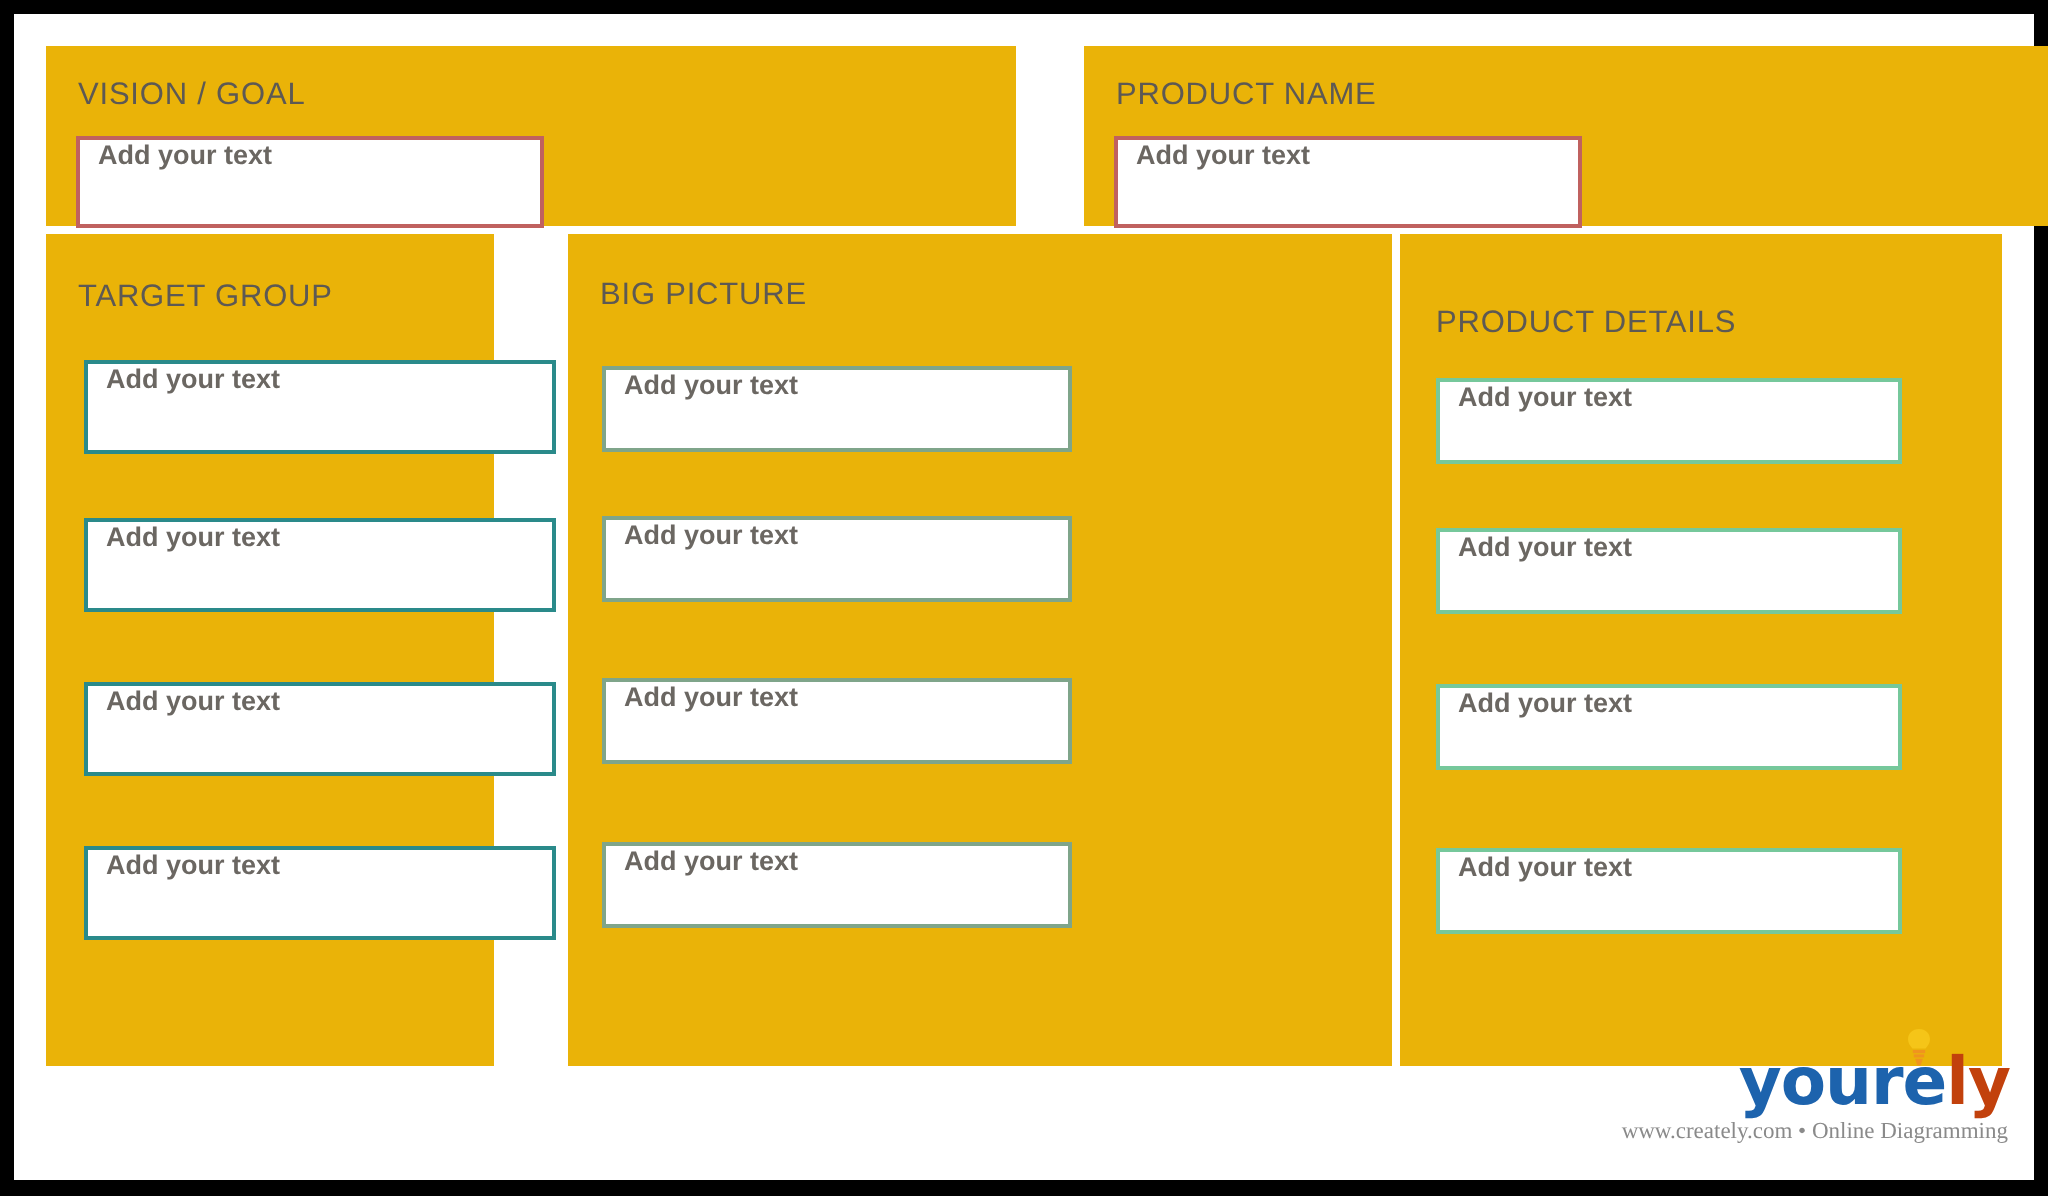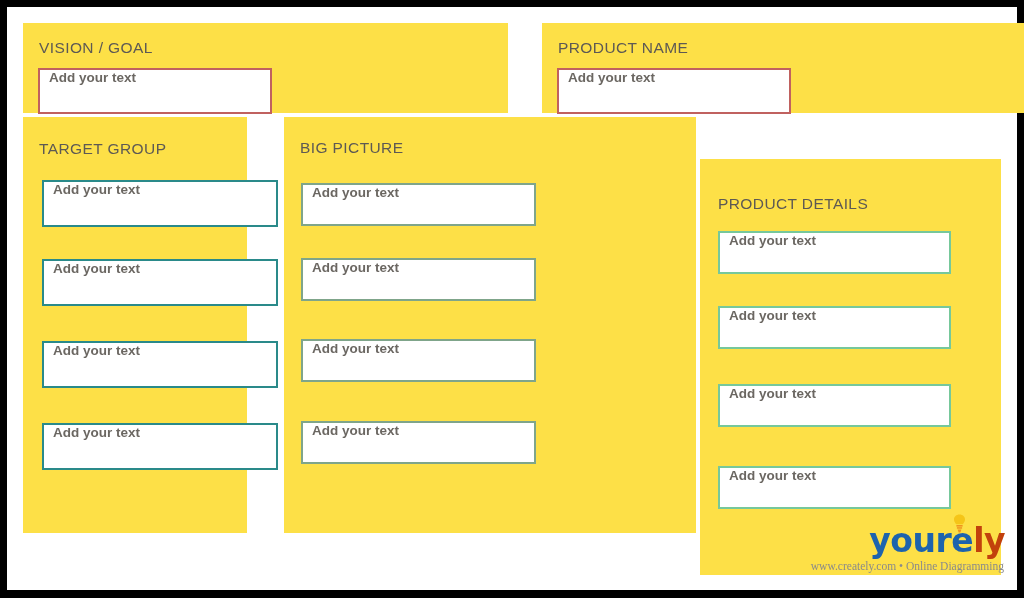--- a/index.html
+++ b/index.html
@@ -33,7 +33,7 @@
   
   .panel {
     position: absolute;
-    background: #fde047;
+    background: #eab308;
     box-sizing: border-box;
   }
 

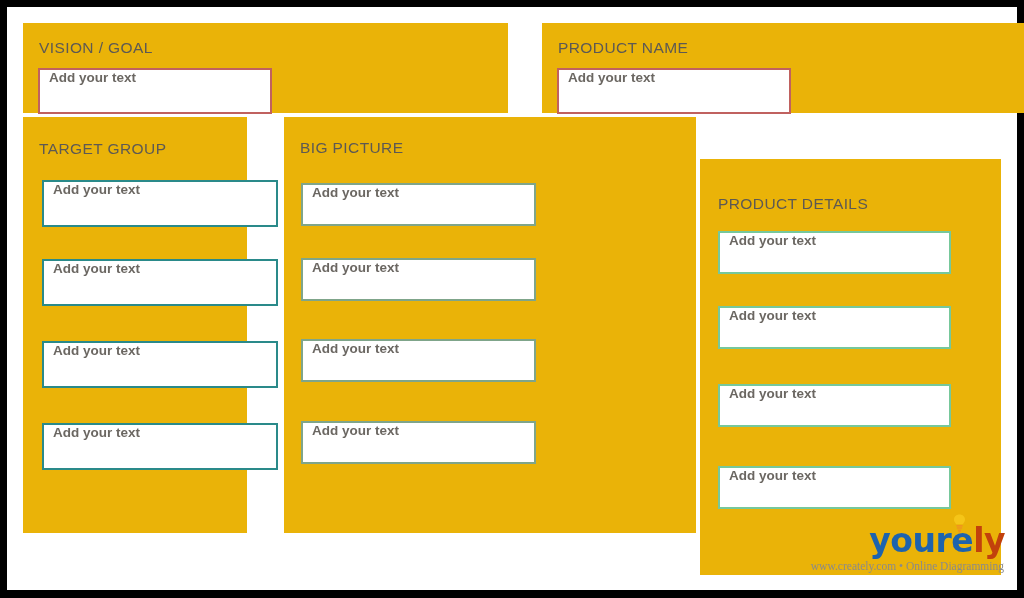--- a/index.html
+++ b/index.html
@@ -159,7 +159,7 @@
       </div>
     </div>
 
-    <div class="panel" style="left:693px; top:110px; width:301px; height:416px;margin-top:42px;">
+    <div class="panel" style="left:693px; top:110px; width:301px; height:416px;">
       <div class="panel-title" style="left:18px; top:36px;">PRODUCT DETAILS</div>
       <div class="textbox b-mint" style="left:18px; top:72px; width:233px; height:43px;">
         <span class="ph">Add your text</span>

